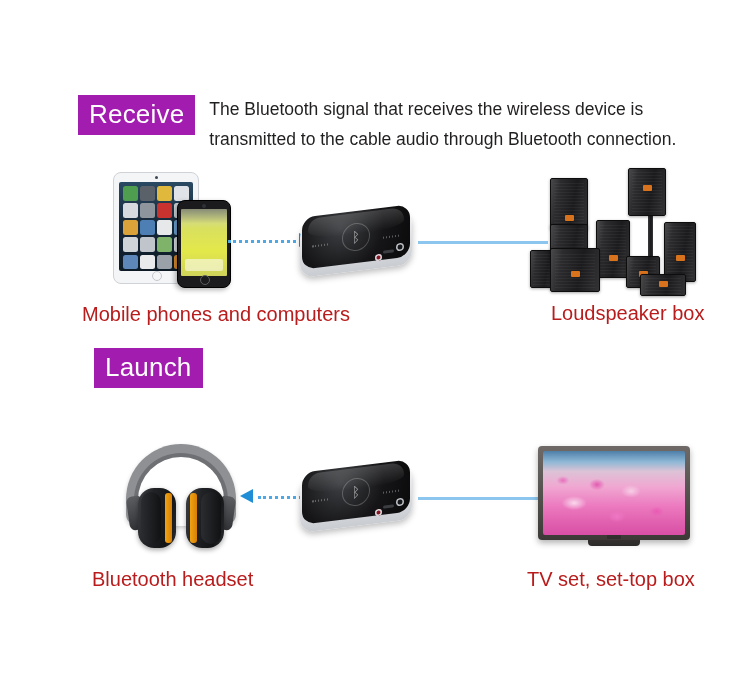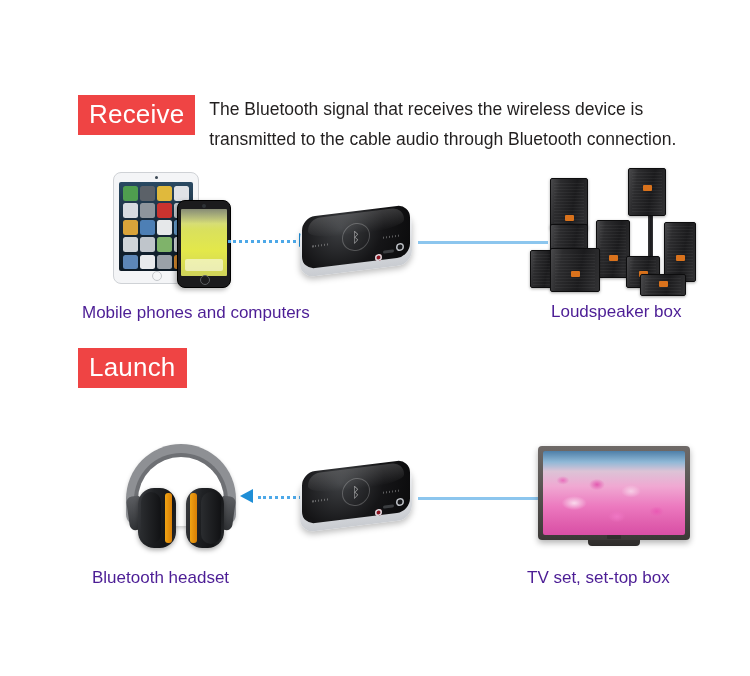--- a/index.html
+++ b/index.html
@@ -30,7 +30,7 @@
   }
   .badge {
     display: inline-block;
-    background: #ef4444;
+    background: #a21caf;
     color: #ffffff;
     font-size: 26px;
     line-height: 34px;

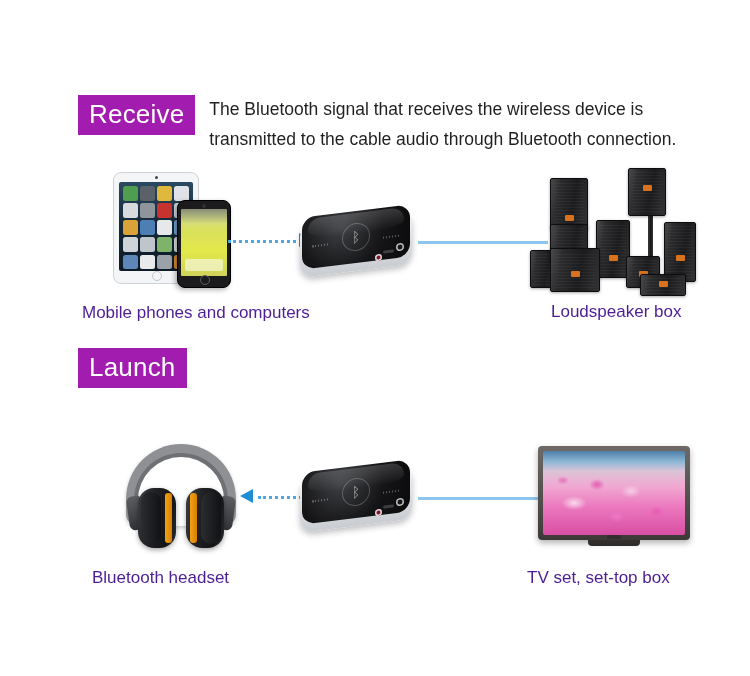--- a/index.html
+++ b/index.html
@@ -54,8 +54,8 @@
   
   .caption {
     position: absolute;
-    font-size: 17px;
-    color: #4c1d95;
+    font-size: 20px;
+    color: #b91c1c;
     white-space: nowrap;
   }
   #cap-phones   { left: 82px;  top: 303px; }

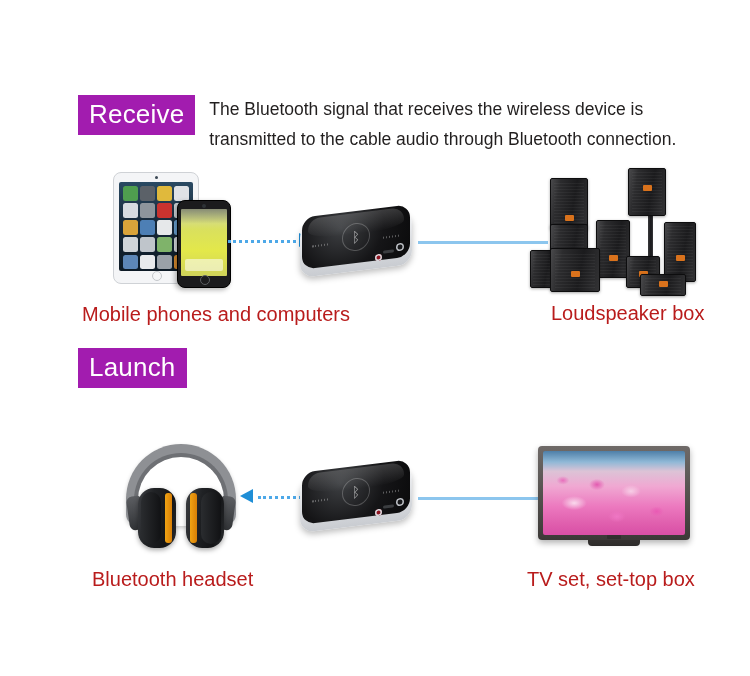--- a/index.html
+++ b/index.html
@@ -48,7 +48,7 @@
   }
   #receive-head { left: 78px; top: 95px; }
   #receive-head .headtext { margin-top: -1px; margin-left: 14px; }
-  #launch-head { left: 78px; top: 348px; align-items: flex-end; }
+  #launch-head { left: 94px; top: 348px; align-items: flex-end; }
   #launch-head .headtext { margin-top: -1px; margin-left: 13px; }
 
   

